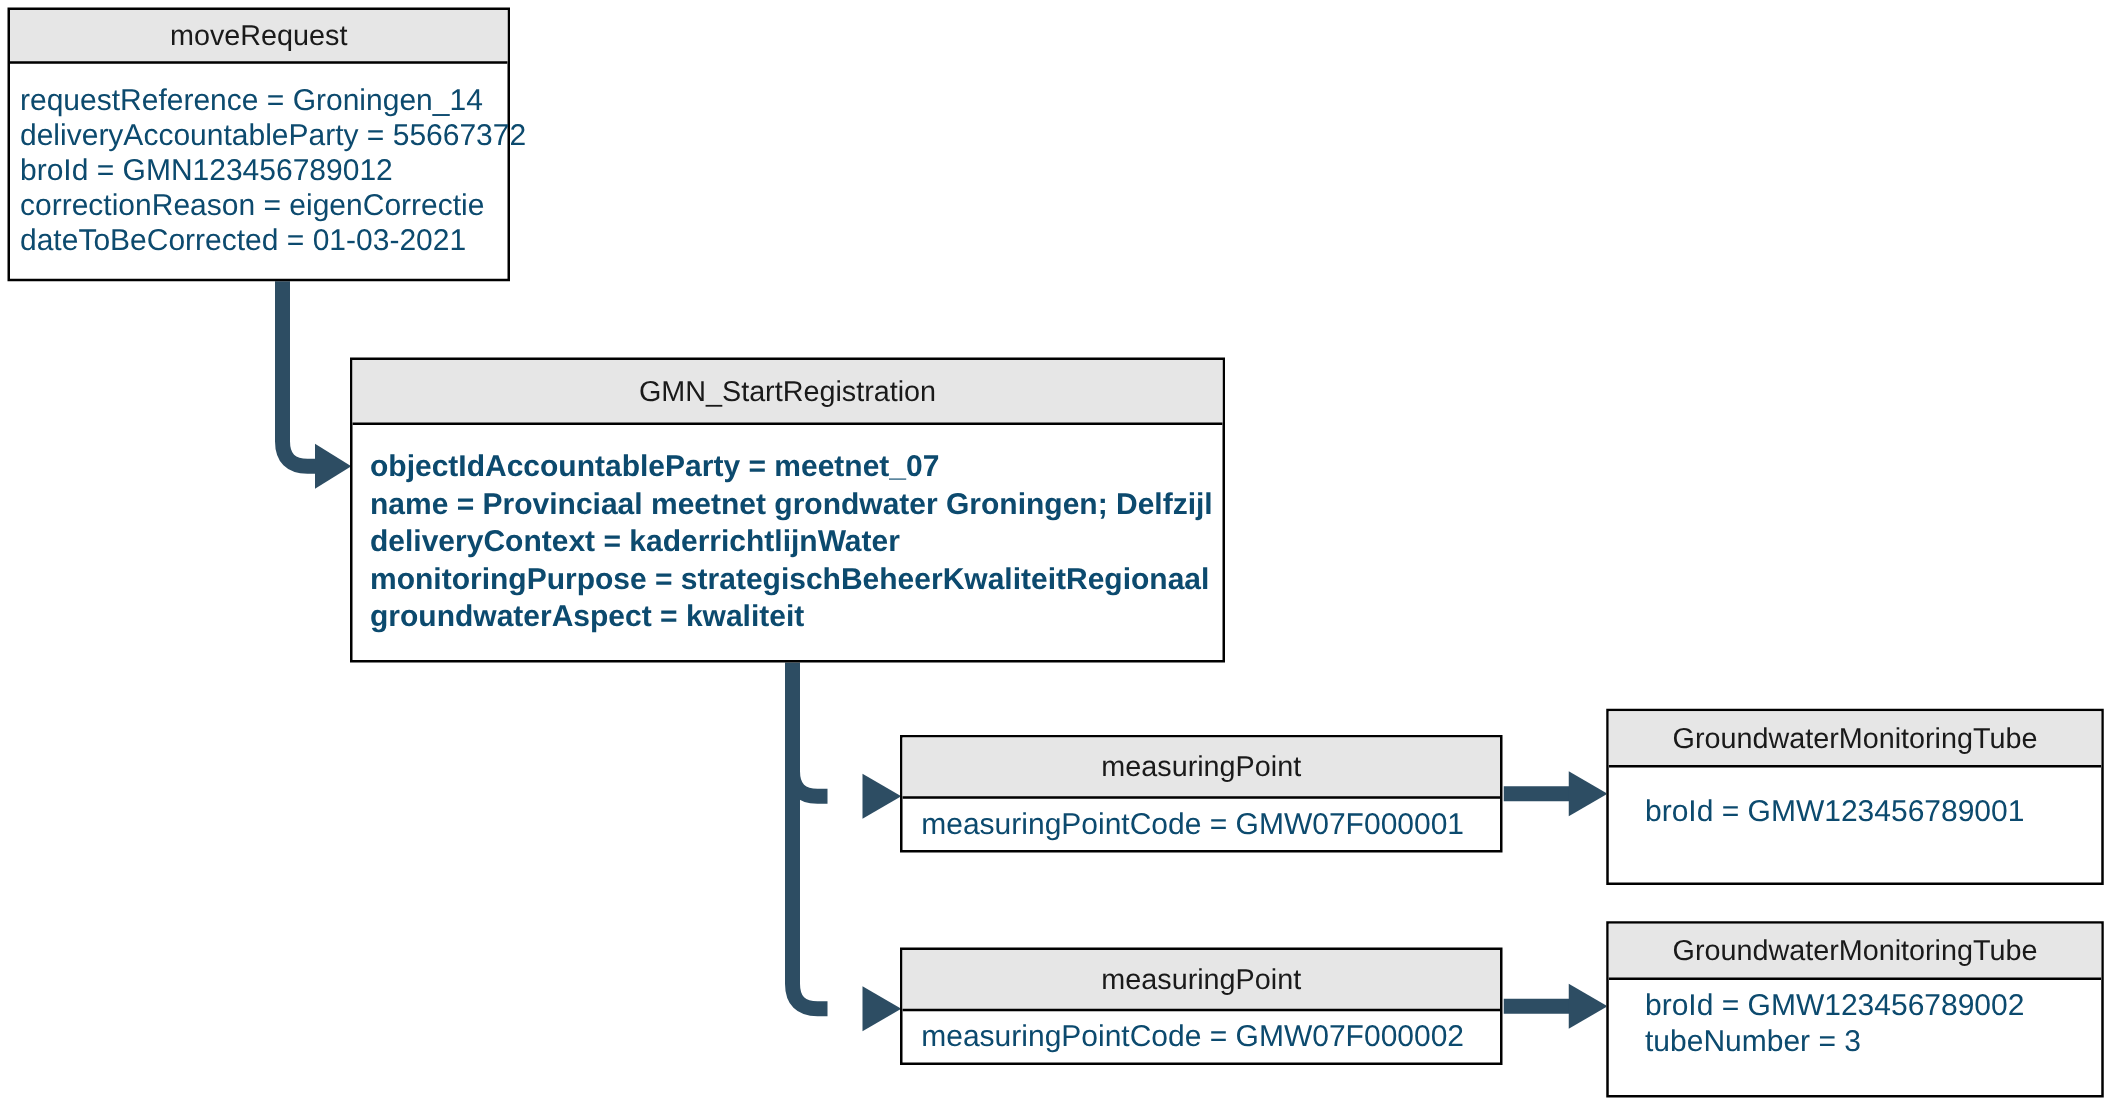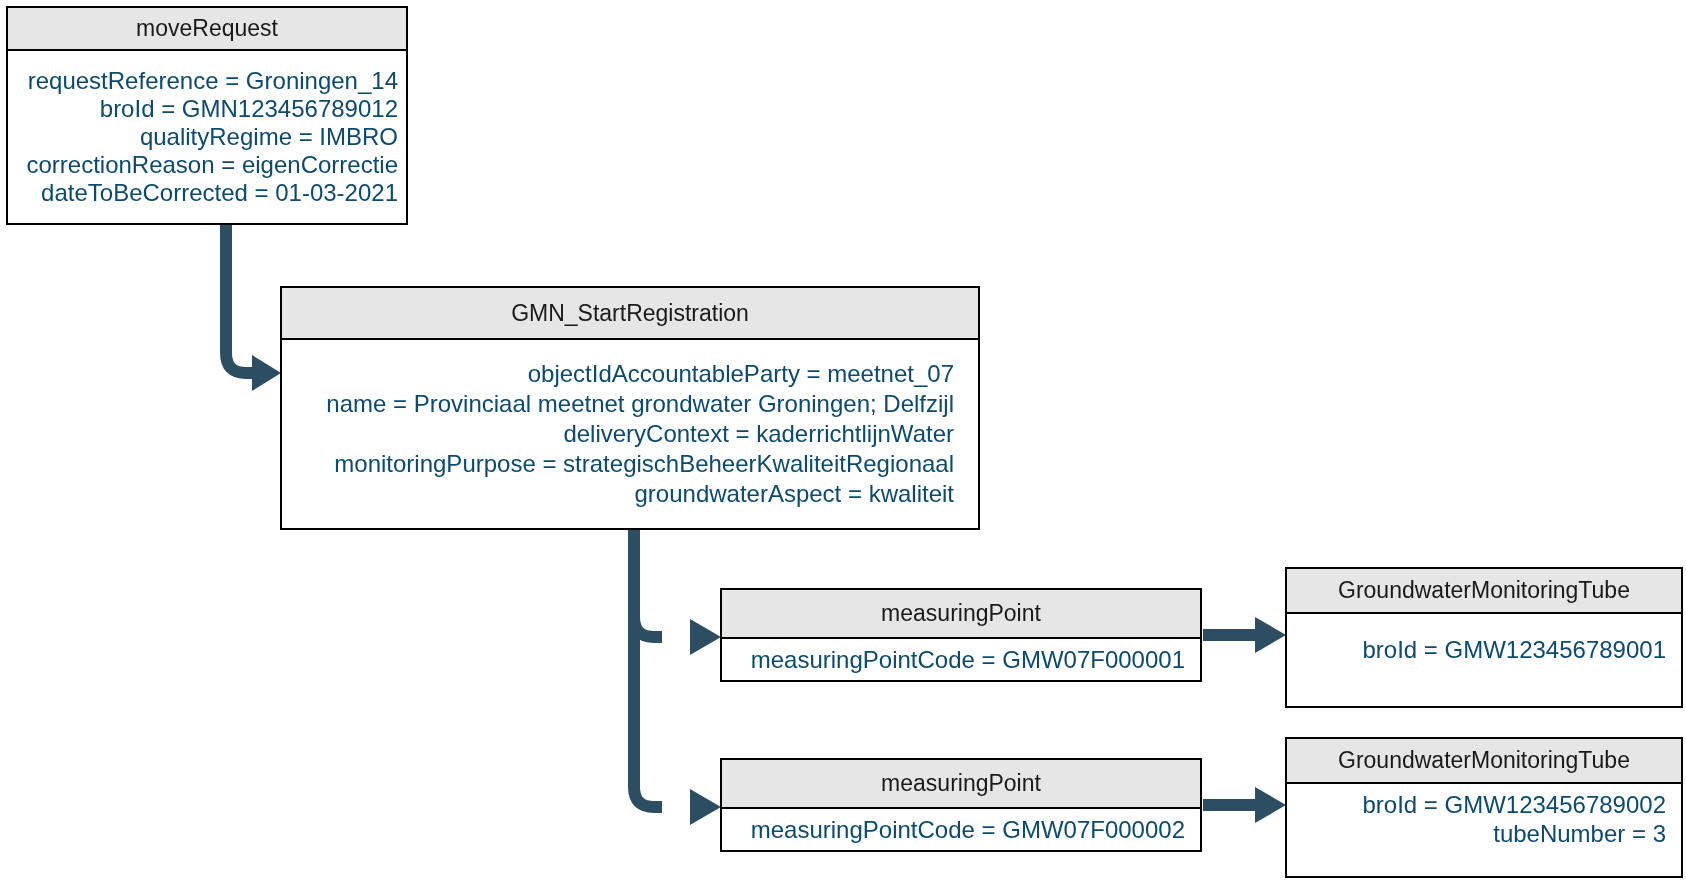--- a/index.html
+++ b/index.html
@@ -14,7 +14,6 @@
     height: 886px;
     background: #ffffff;
     overflow: hidden;
-    text-align: right;
   }
   .arrows {
     position: absolute;

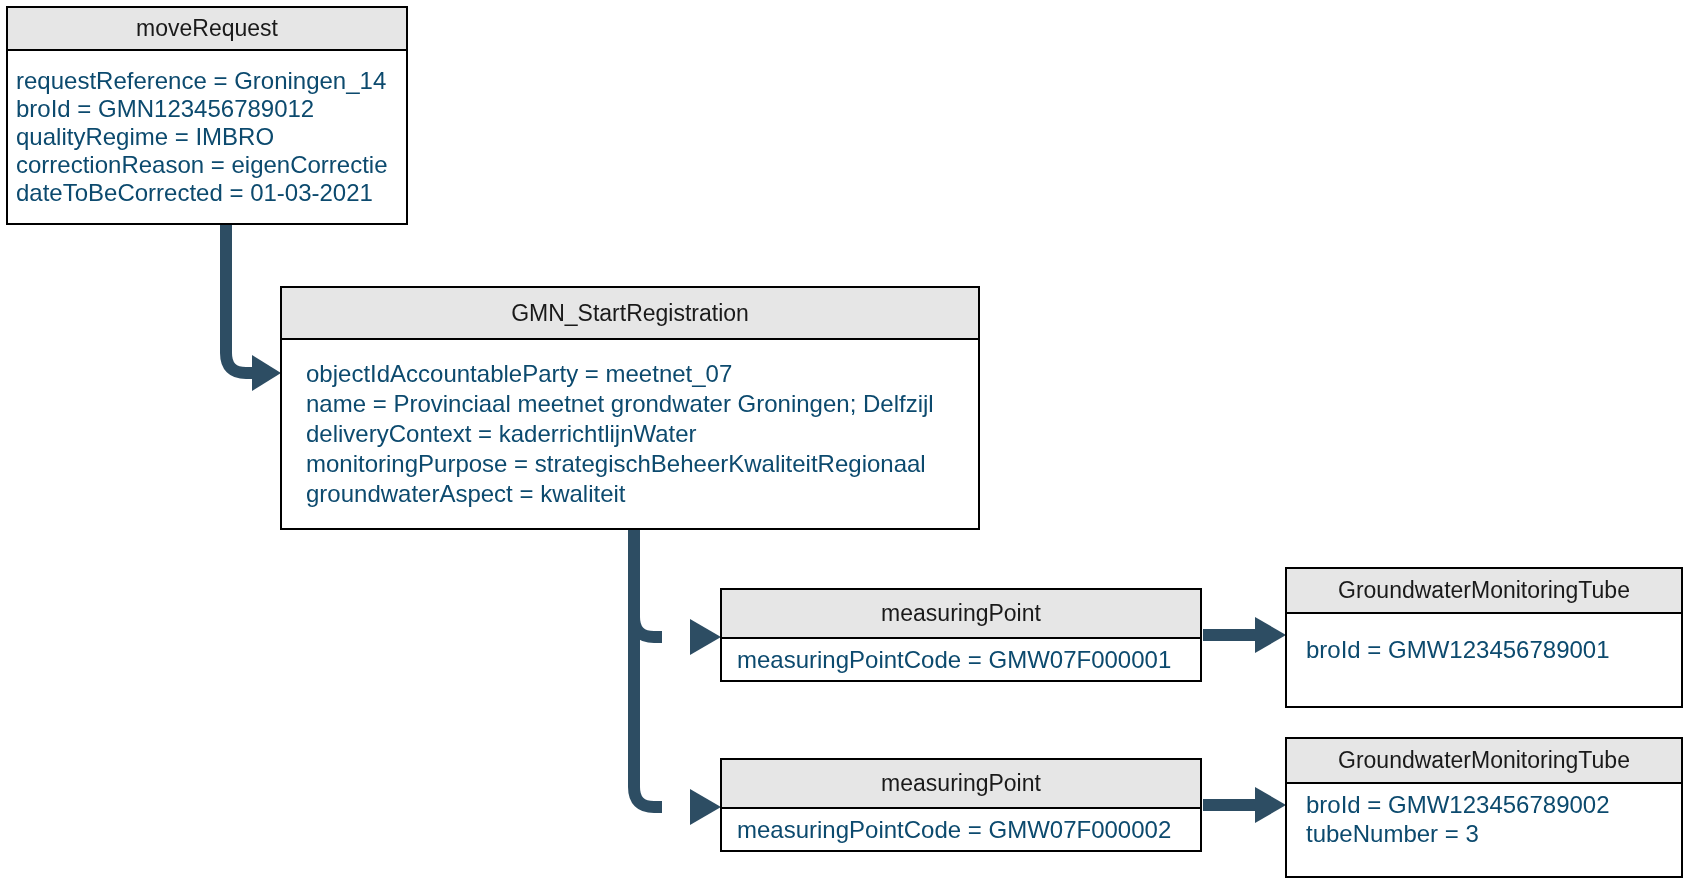--- a/index.html
+++ b/index.html
@@ -108,6 +108,7 @@
     <div class="node-header">moveRequest</div>
     <div class="node-body">
       <div class="attr">requestReference = Groningen_14</div>
+      <div class="attr">deliveryAccountableParty = 55667372</div>
       <div class="attr">broId = GMN123456789012</div>
       <div class="attr">qualityRegime = IMBRO</div>
       <div class="attr">correctionReason = eigenCorrectie</div>

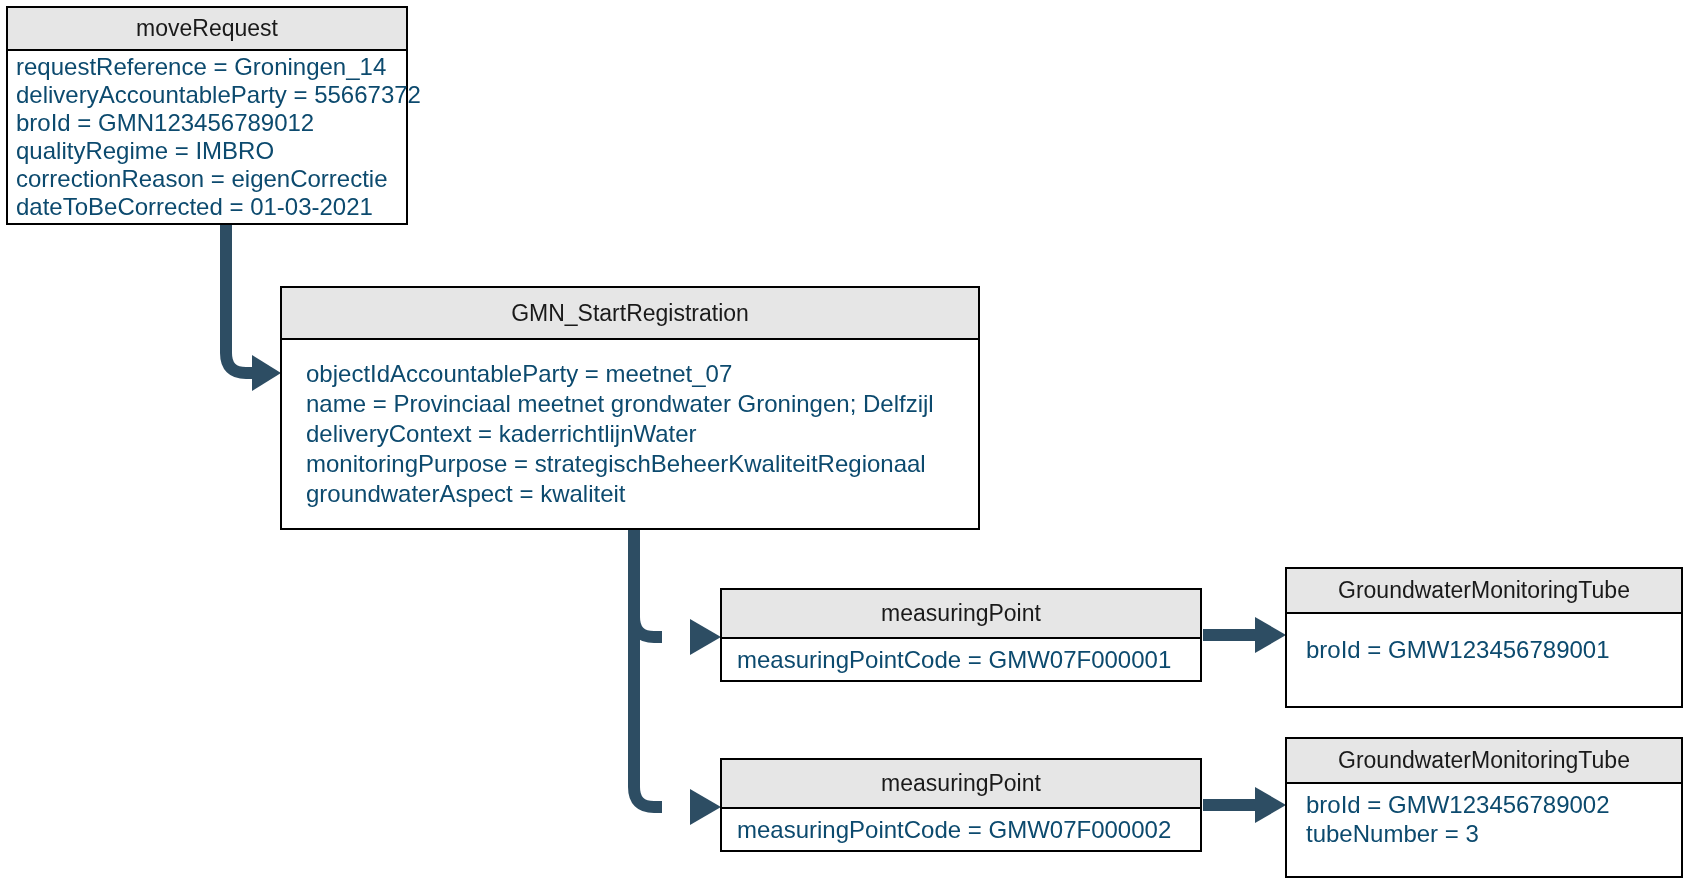--- a/index.html
+++ b/index.html
@@ -110,7 +110,6 @@
       <div class="attr">requestReference = Groningen_14</div>
       <div class="attr">deliveryAccountableParty = 55667372</div>
       <div class="attr">broId = GMN123456789012</div>
-      <div class="attr">qualityRegime = IMBRO</div>
       <div class="attr">correctionReason = eigenCorrectie</div>
       <div class="attr">dateToBeCorrected = 01-03-2021</div>
     </div>

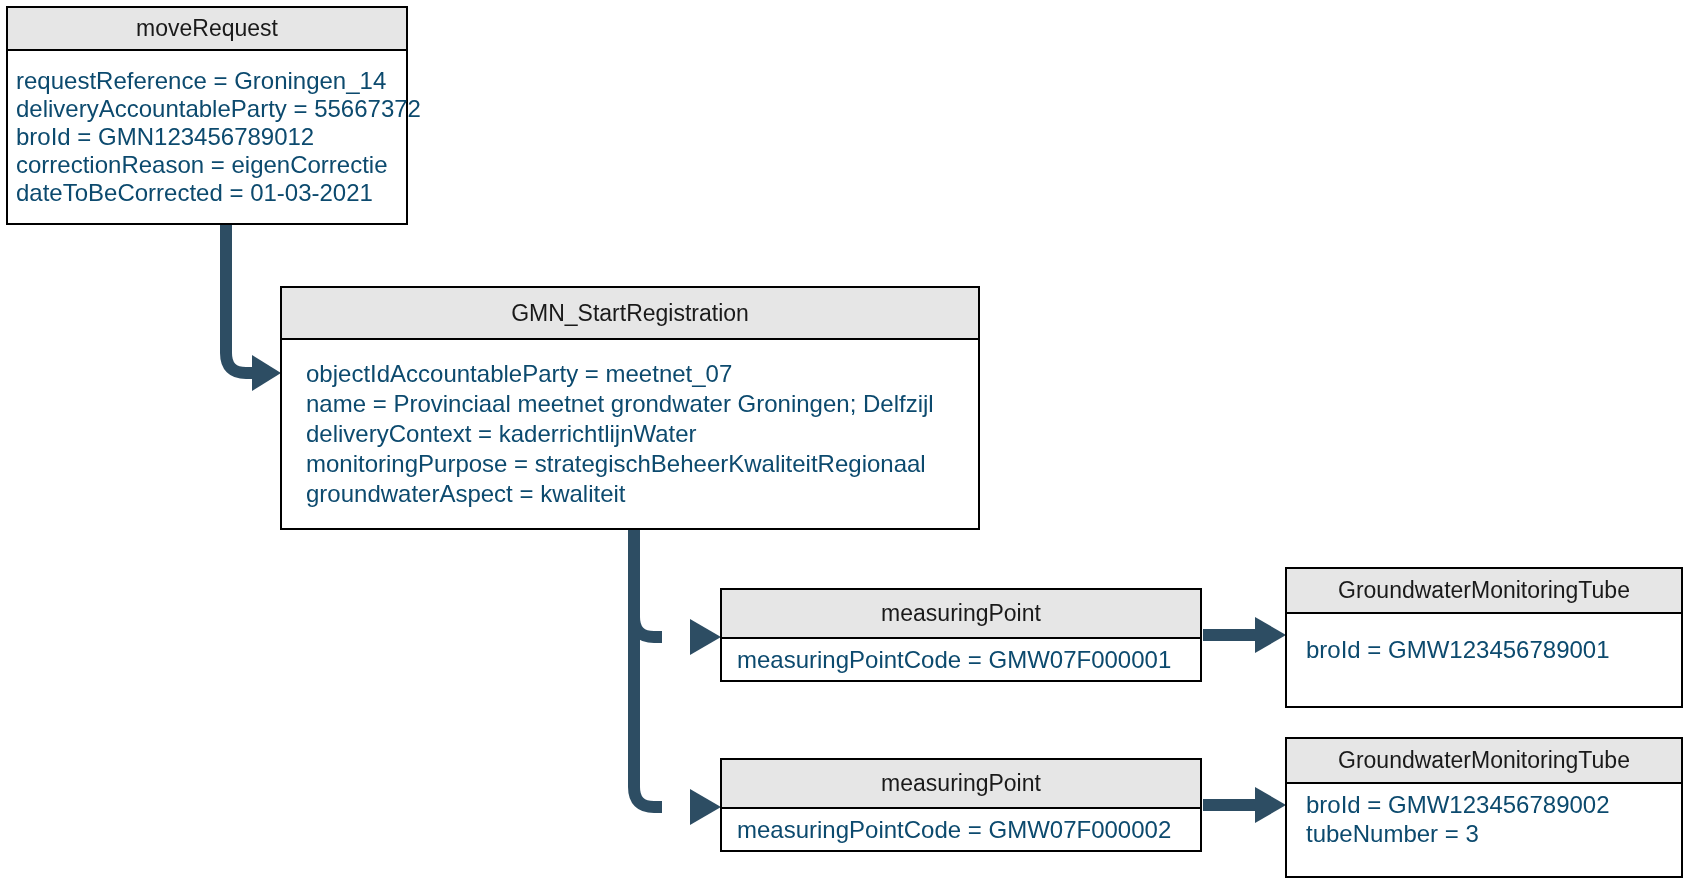--- a/index.html
+++ b/index.html
@@ -66,7 +66,7 @@
 
   .n-gmn { left: 280px; top: 286px; width: 700px; height: 244px; }
   .n-gmn .node-header { height: 50px; }
-  .n-gmn .node-body { padding: 2px 24px; line-height: 30px; }
+  .n-gmn .node-body { padding: 2px 14px; line-height: 30px; font-weight: bold; }
 
   .n-mp1 { left: 720px; top: 588px; width: 482px; height: 94px; }
   .n-mp2 { left: 720px; top: 758px; width: 482px; height: 94px; }

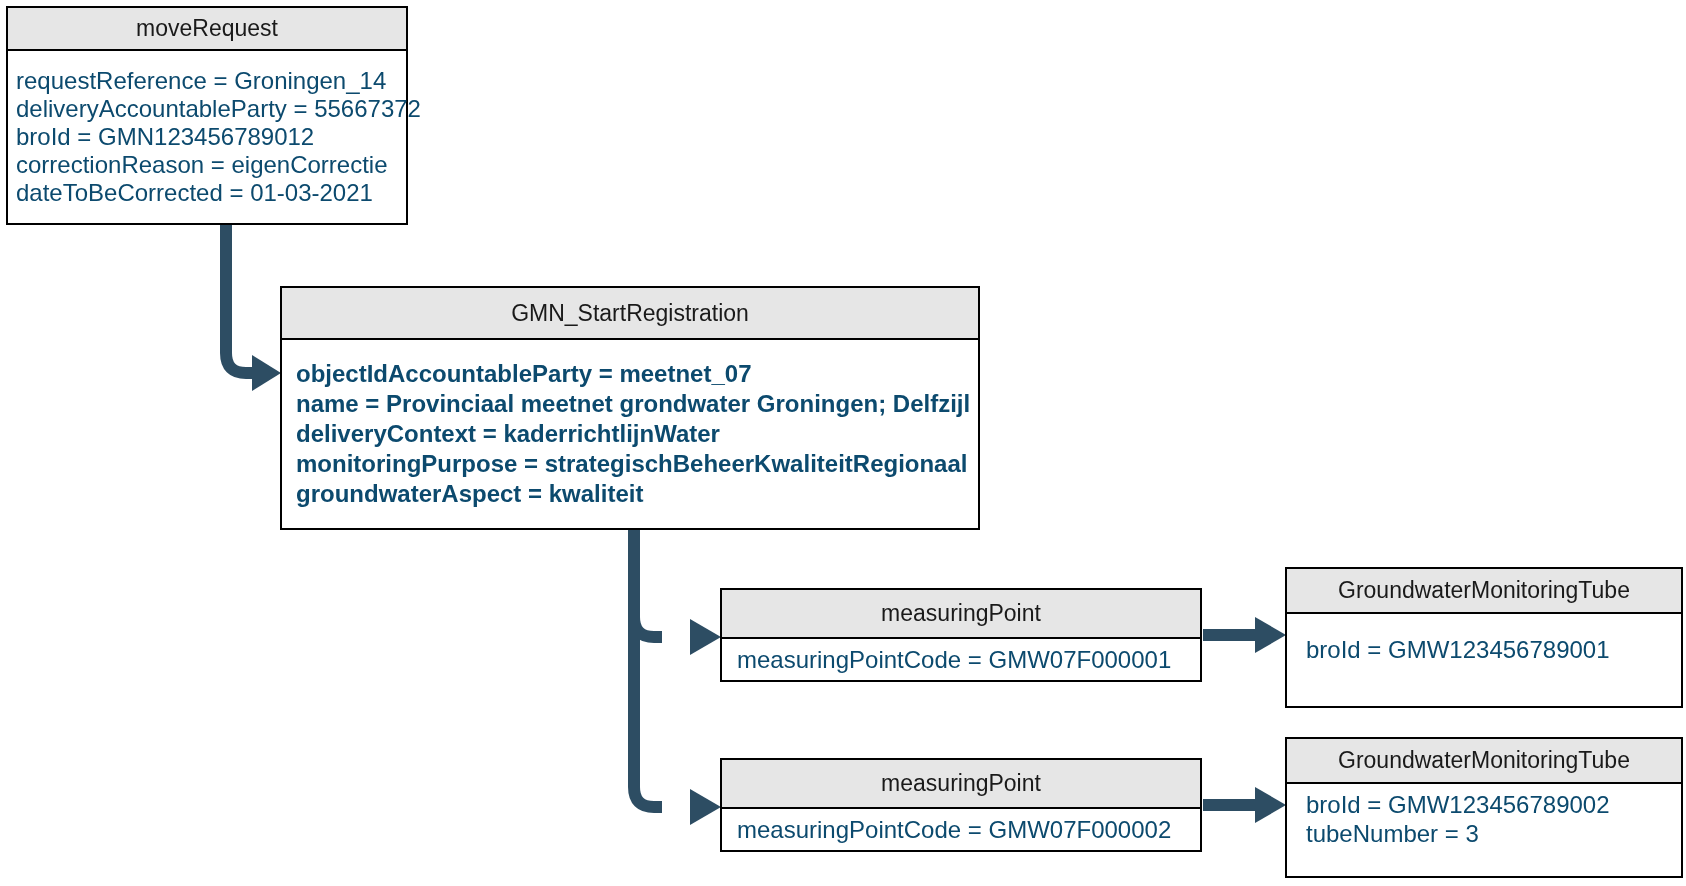--- a/index.html
+++ b/index.html
@@ -77,7 +77,7 @@
   .n-tube2 { left: 1285px; top: 737px; width: 398px; height: 141px; }
   .n-tube1 .node-header, .n-tube2 .node-header { height: 43px; }
   .n-tube1 .node-body, .n-tube2 .node-body {
-    padding: 4px 15px 26px 19px;
+    padding: 4px 15px 26px 29px;
     line-height: 29px;
   }
 </style>

